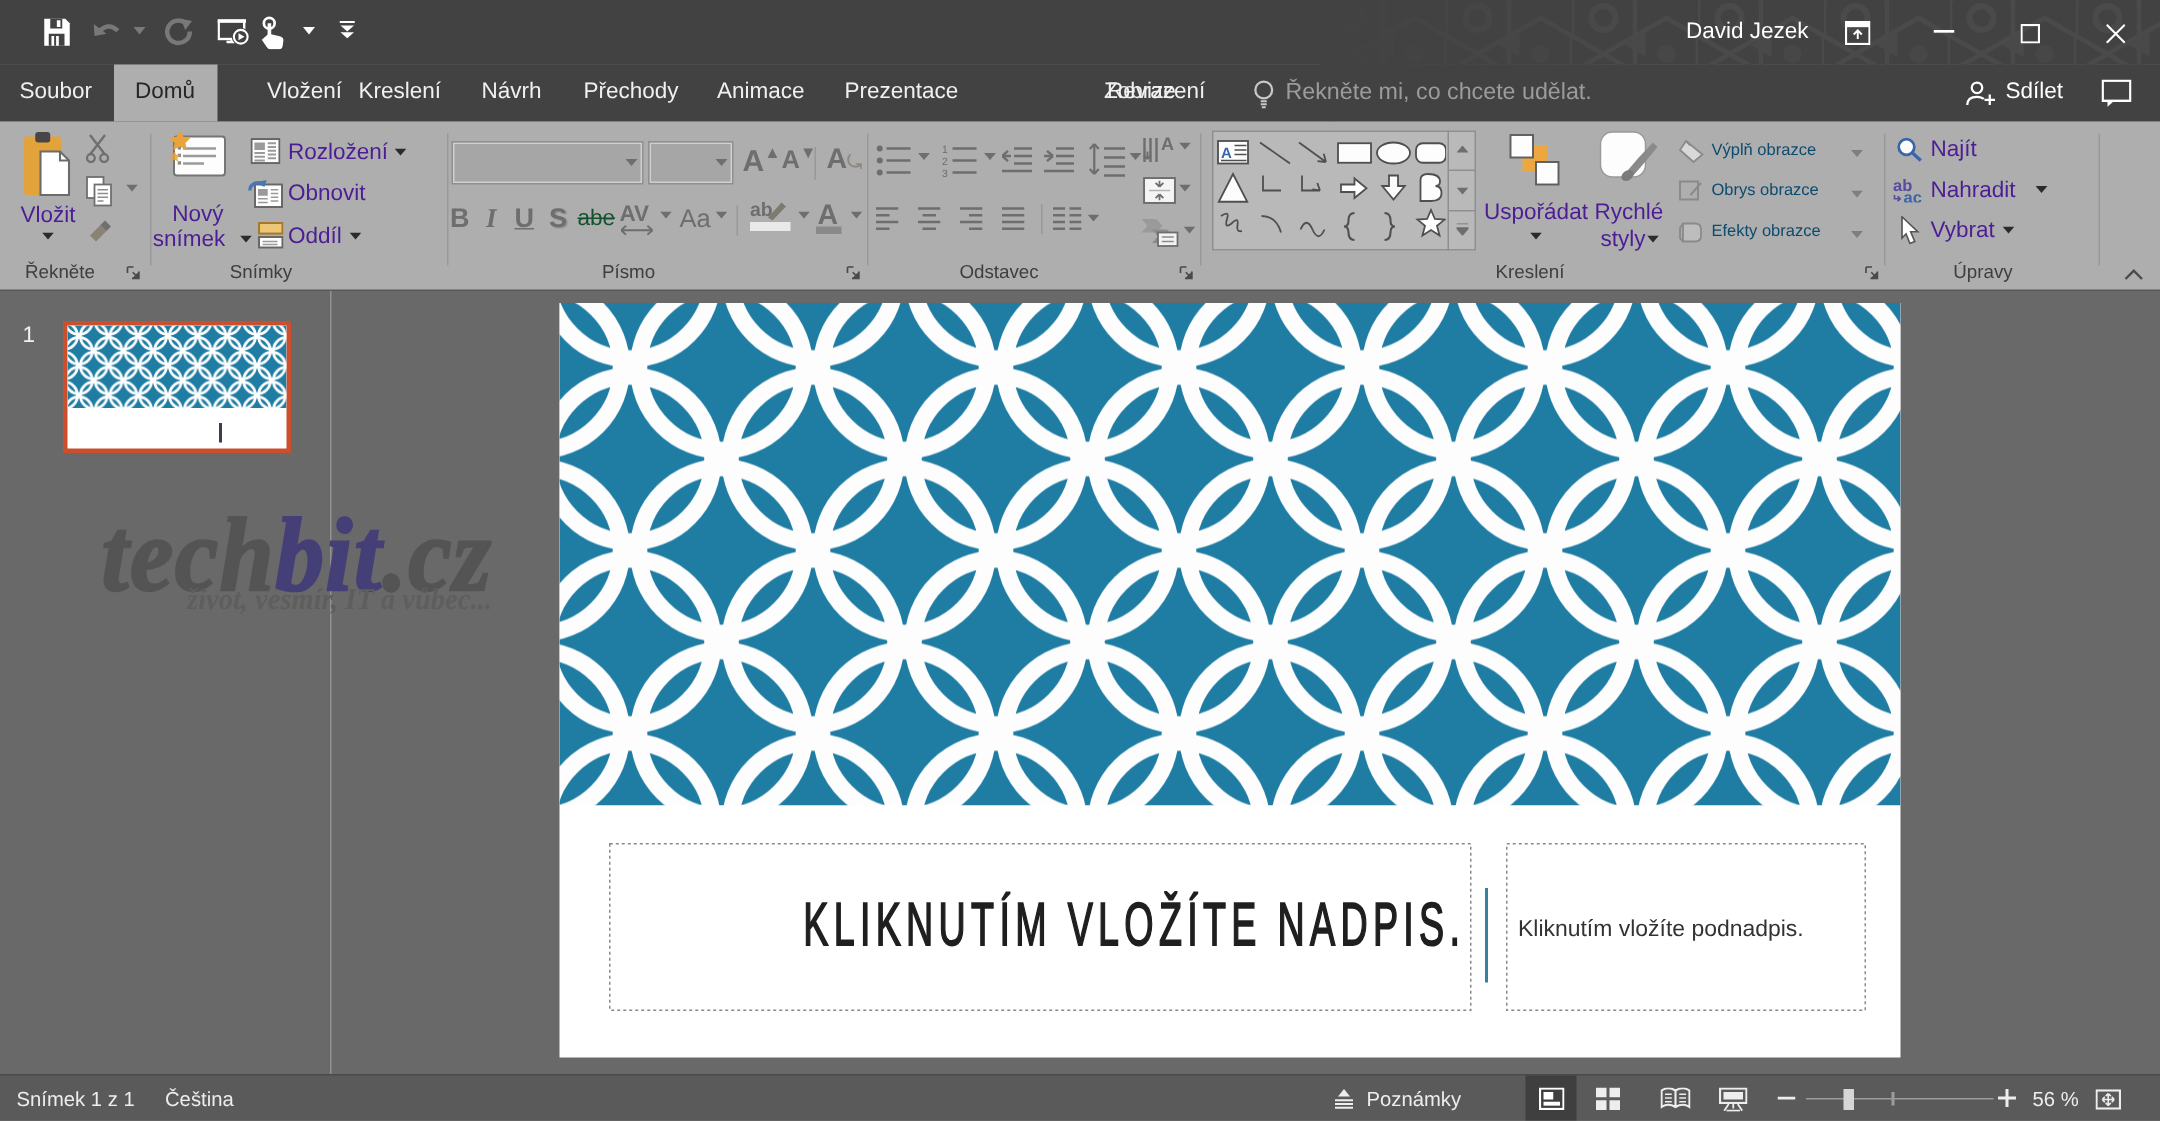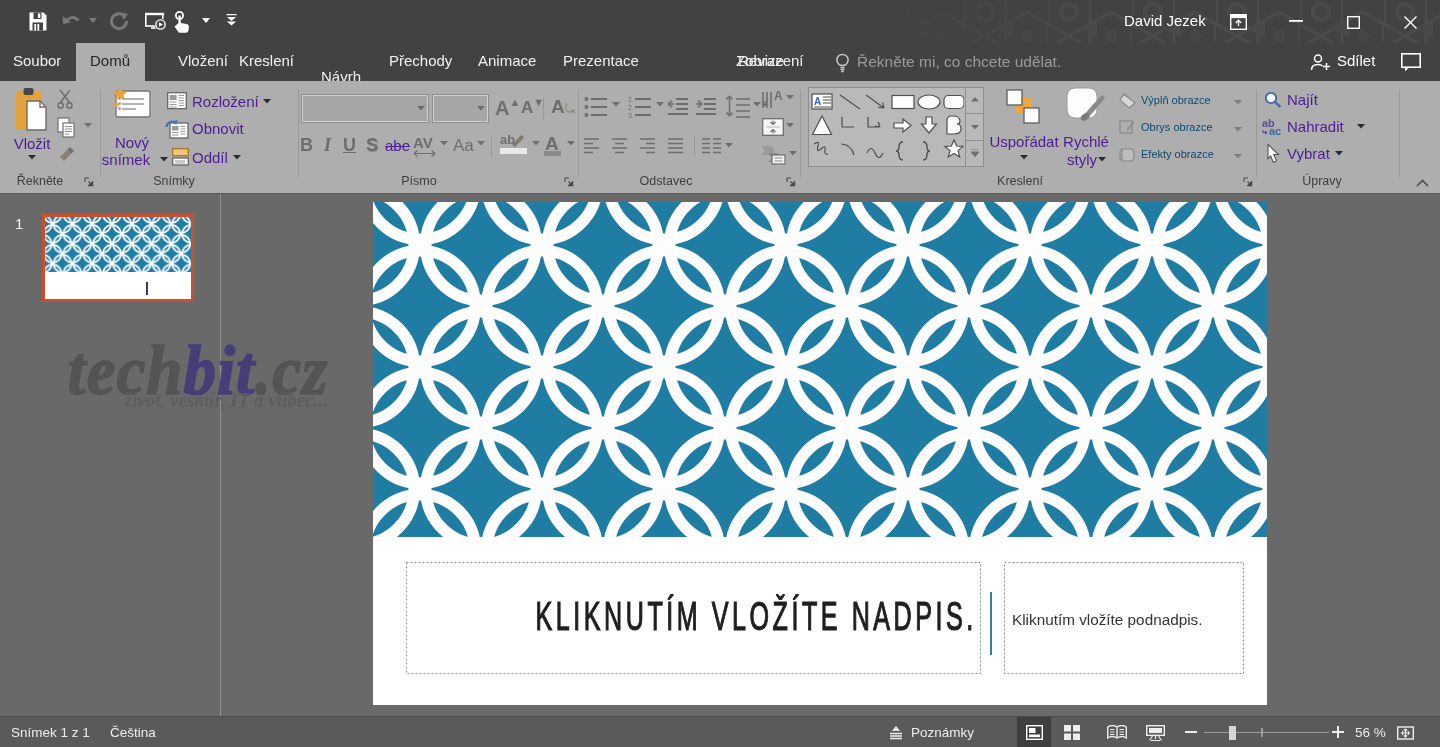--- a/index.html
+++ b/index.html
@@ -133,7 +133,7 @@
     <div class="abs tab" style="left:90px;top:9px;color:#262626;">Domů</div>
     <div class="abs tab" style="left:161px;top:9px;margin-left:17px;">Vložení</div>
     <div class="abs tab" style="left:239px;top:9px;">Kreslení</div>
-    <div class="abs tab" style="left:321px;top:9px;margin-top:16px;">Návrh</div>
+    <div class="abs tab" style="left:321px;top:9px;">Návrh</div>
     <div class="abs tab" style="left:389px;top:9px;">Přechody</div>
     <div class="abs tab" style="left:478px;top:9px;">Animace</div>
     <div class="abs tab" style="left:563px;top:9px;">Prezentace</div>

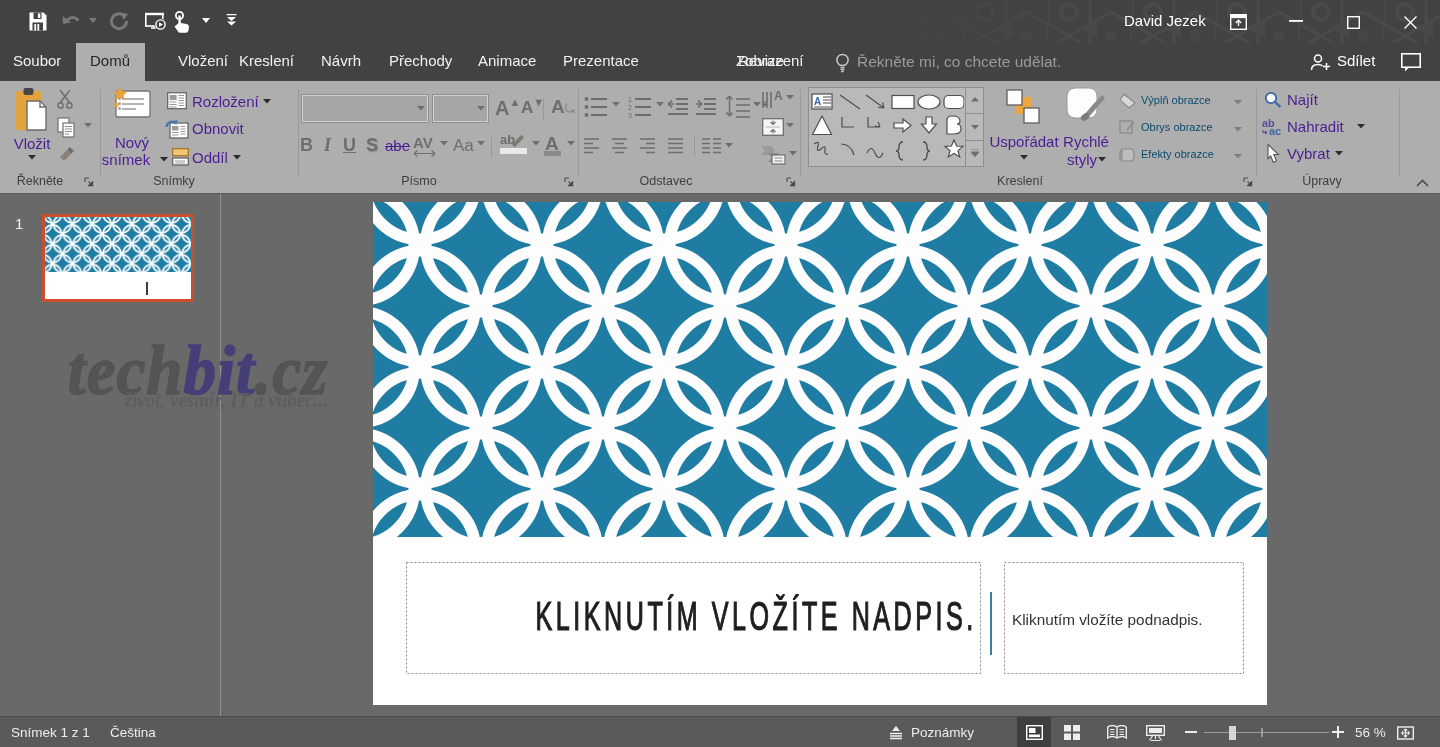--- a/index.html
+++ b/index.html
@@ -263,7 +263,7 @@
     <div class="abs" style="left:324px;top:54px;font-size:18px;font-style:italic;font-weight:bold;font-family:'Liberation Serif',serif;color:#6e6e6e;">I</div>
     <div class="abs" style="left:343px;top:54px;font-size:18px;font-weight:bold;text-decoration:underline;color:#6e6e6e;">U</div>
     <div class="abs" style="left:366px;top:54px;font-size:18px;font-weight:bold;color:#6e6e6e;text-shadow:1px 1px 1px #888;">S</div>
-    <div class="abs" style="left:385px;top:56px;font-size:15px;color:#4c1d95;text-decoration:line-through;">abe</div>
+    <div class="abs" style="left:385px;top:56px;font-size:15px;color:#14532d;text-decoration:line-through;">abe</div>
     <div class="abs" style="left:413px;top:53px;font-size:15px;font-weight:bold;color:#6e6e6e;">AV</div>
     <svg class="abs" style="left:414px;top:69px" width="22" height="7" viewBox="0 0 22 7">
         <path d="M0 3.5 h21 M0 3.5 l3.4 -3 M0 3.5 l3.4 3 M21 3.5 l-3.4 -3 M21 3.5 l-3.4 3" stroke="#6e6e6e" stroke-width="1.2" fill="none"></path>

